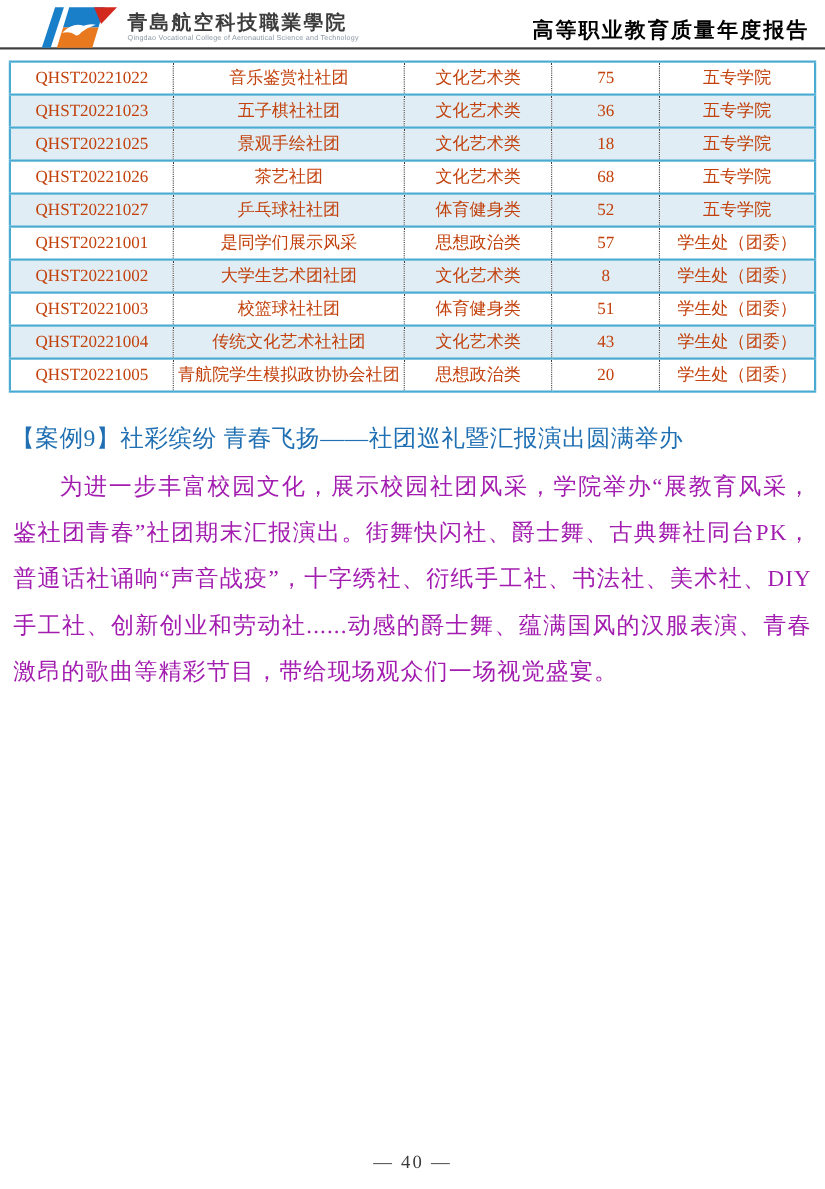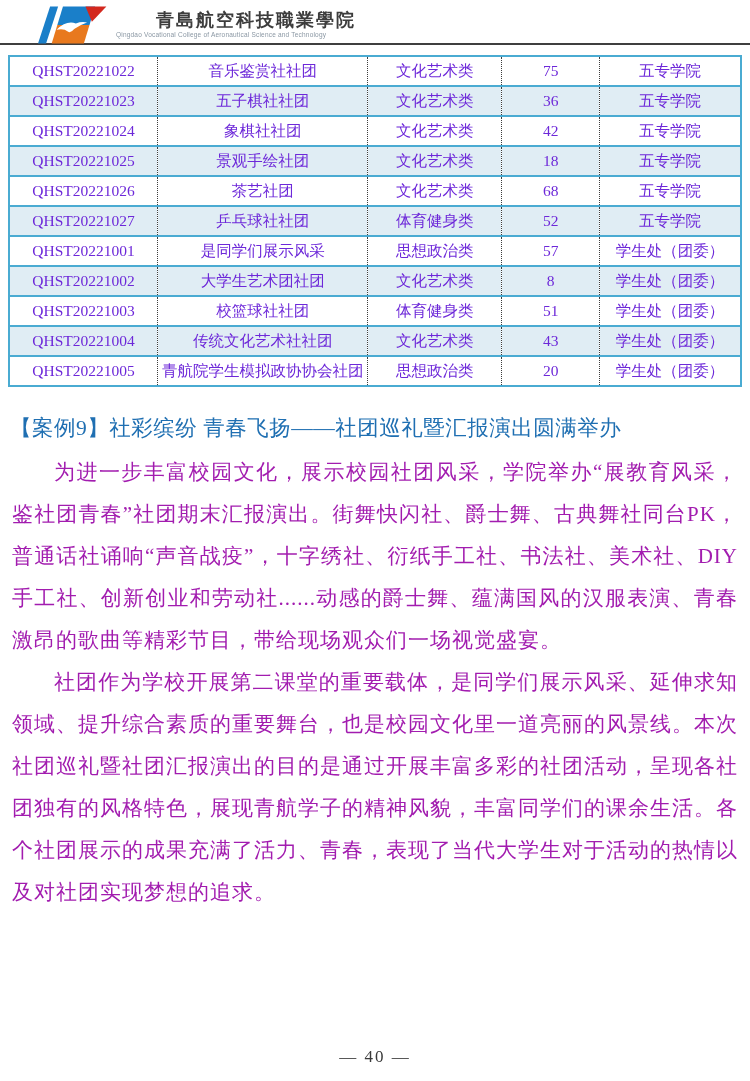--- a/index.html
+++ b/index.html
@@ -23,7 +23,7 @@
   .brand-text{margin-left:8px;padding-top:6px;}
   .college-name{
     font-size:18px;font-weight:bold;color:#3d3d3d;
-    letter-spacing:2px;line-height:20px;white-space:nowrap;margin-left:40px;
+    letter-spacing:2px;line-height:20px;white-space:nowrap;
   }
   .college-name-en{
     font-size:6.5px;color:#8a97a3;letter-spacing:.2px;

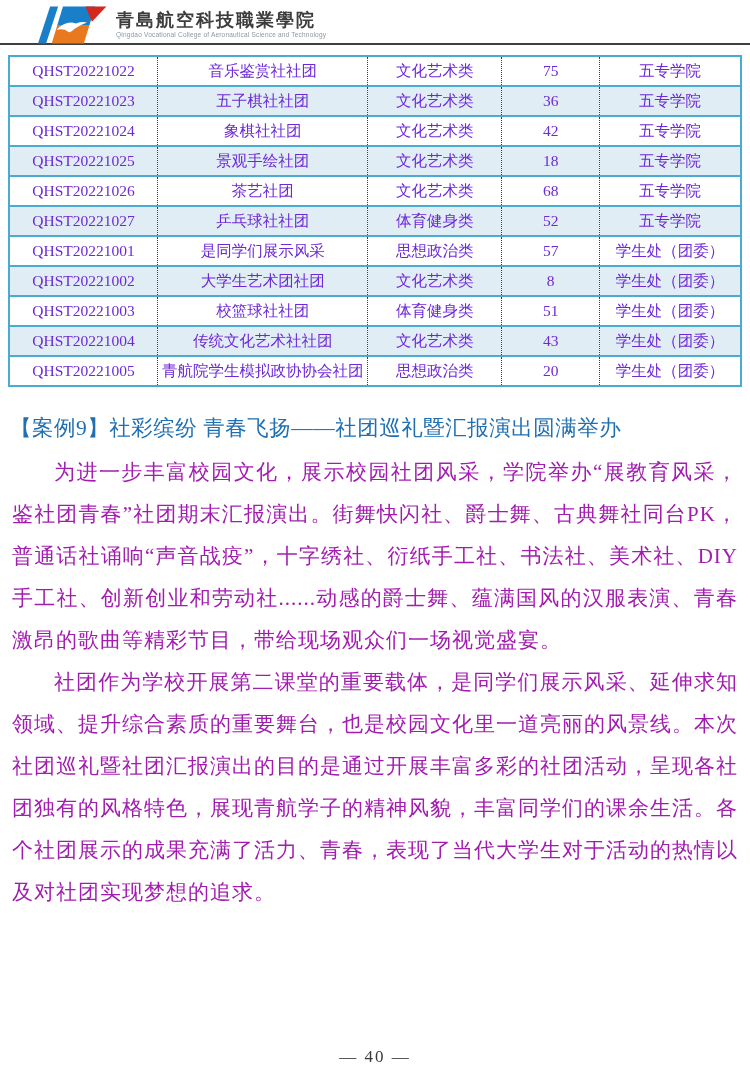--- a/index.html
+++ b/index.html
@@ -97,6 +97,7 @@
         <div class="college-name-en">Qingdao Vocational College of Aeronautical Science and Technology</div>
       </div>
     </div>
+    <div class="report-title">高等职业教育质量年度报告</div>
   </div>
 
   <div class="club-table-wrap">

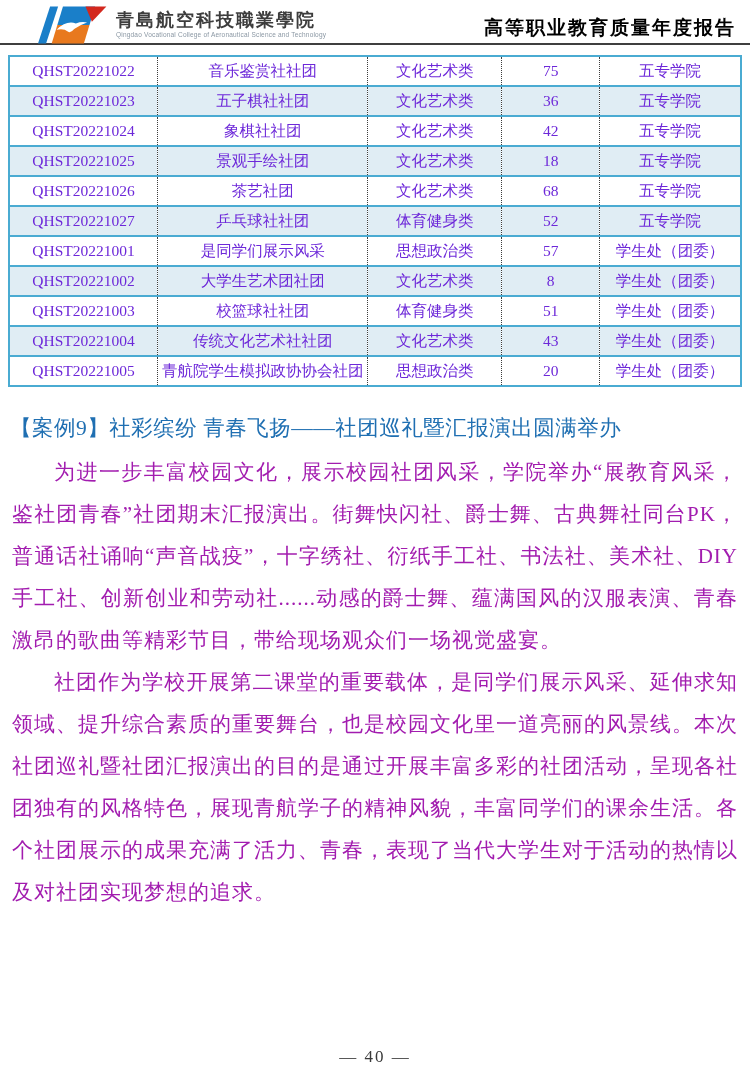--- a/index.html
+++ b/index.html
@@ -42,7 +42,7 @@
     width:100%;
     border-collapse:collapse;
     border:2px solid #4aabd2;
-    font-size:15.5px;color:#6d28d9;
+    font-size:15.5px;color:#c2410c;
     table-layout:fixed;
   }
   table.club-table td{

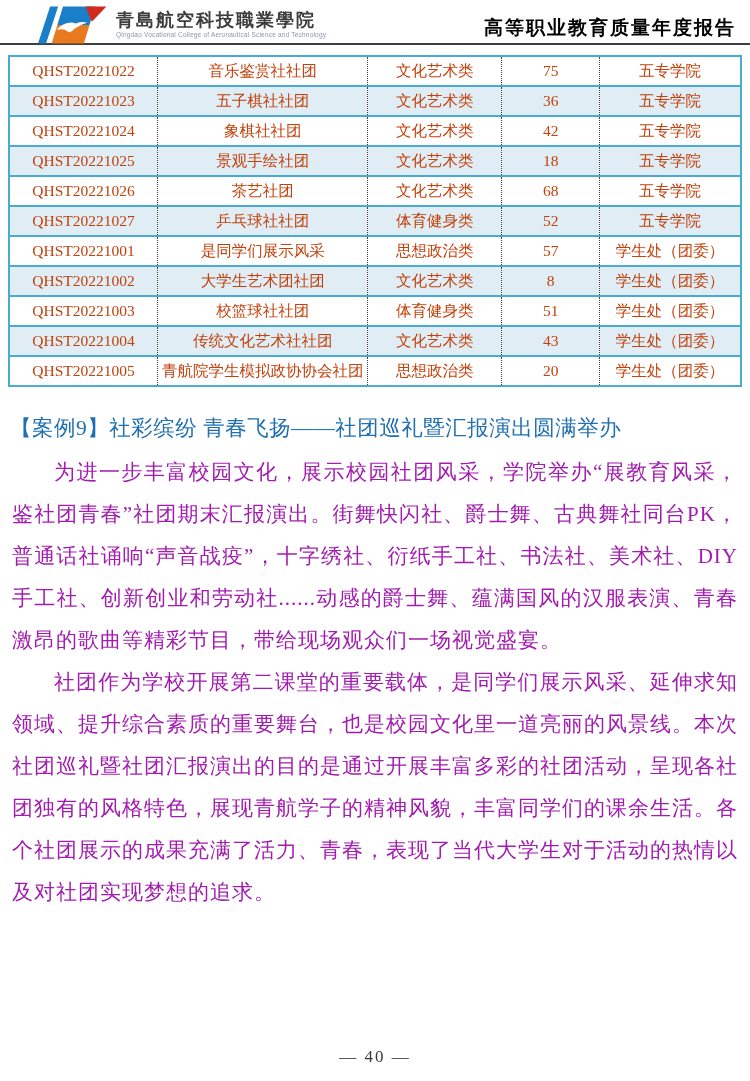--- a/index.html
+++ b/index.html
@@ -124,13 +124,6 @@
             <td>36</td>
             <td>五专学院</td>
           </tr>
-          <tr>
-            <td>QHST20221024</td>
-            <td>象棋社社团</td>
-            <td>文化艺术类</td>
-            <td>42</td>
-            <td>五专学院</td>
-          </tr>
           <tr class="alt">
             <td>QHST20221025</td>
             <td>景观手绘社团</td>

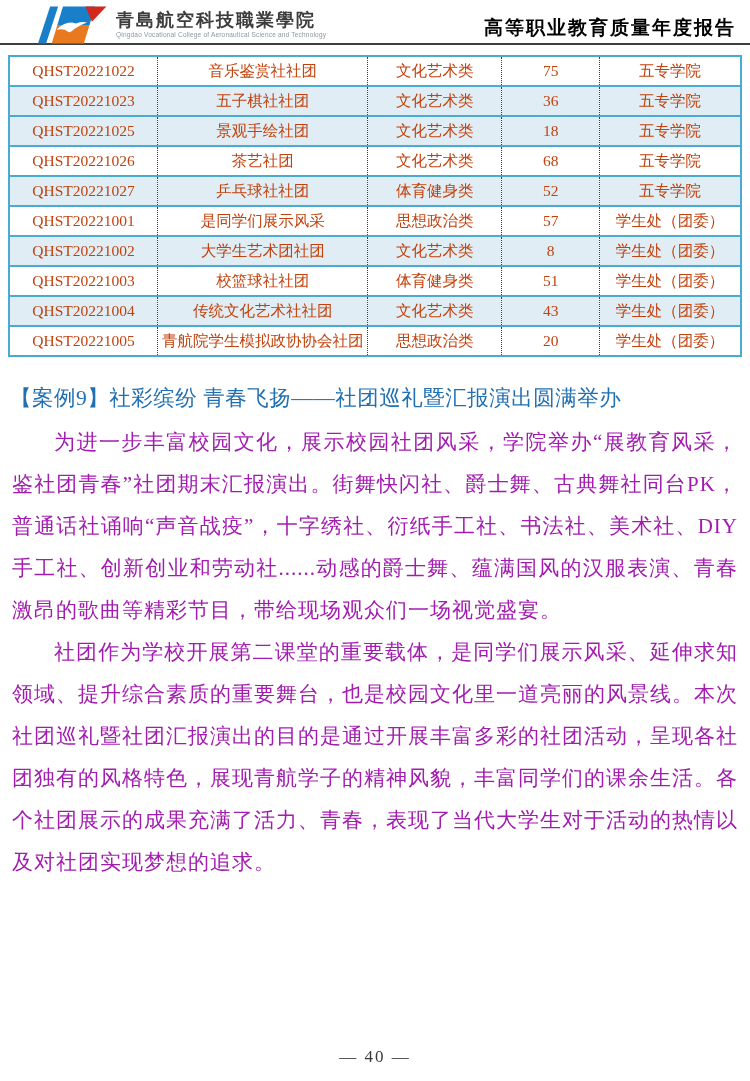--- a/index.html
+++ b/index.html
@@ -188,7 +188,6 @@
 
   <div class="body-paragraphs">
       <p>为进一步丰富校园文化，展示校园社团风采，学院举办“展教育风采，鉴社团青春”社团期末汇报演出。街舞快闪社、爵士舞、古典舞社同台PK，普通话社诵响“声音战疫”，十字绣社、衍纸手工社、书法社、美术社、DIY手工社、创新创业和劳动社......动感的爵士舞、蕴满国风的汉服表演、青春激昂的歌曲等精彩节目，带给现场观众们一场视觉盛宴。</p>
-      <p>社团作为学校开展第二课堂的重要载体，是同学们展示风采、延伸求知领域、提升综合素质的重要舞台，也是校园文化里一道亮丽的风景线。本次社团巡礼暨社团汇报演出的目的是通过开展丰富多彩的社团活动，呈现各社团独有的风格特色，展现青航学子的精神风貌，丰富同学们的课余生活。各个社团展示的成果充满了活力、青春，表现了当代大学生对于活动的热情以及对社团实现梦想的追求。</p>
     </div>
 
   <div class="footer">—  40  —</div>

